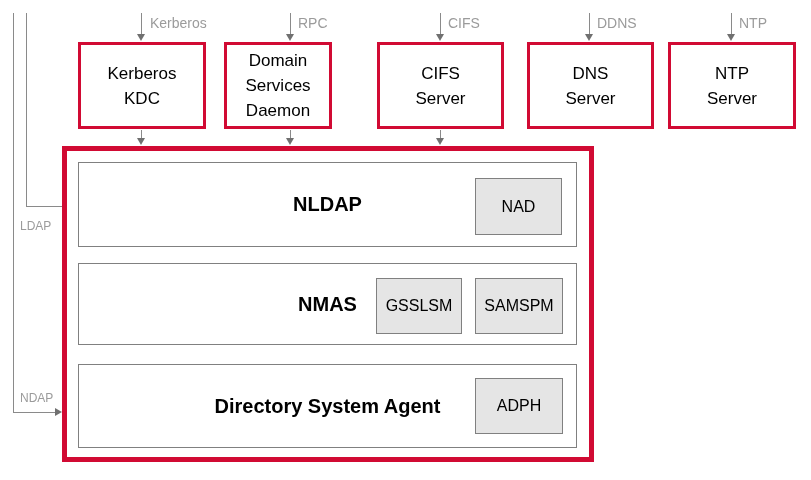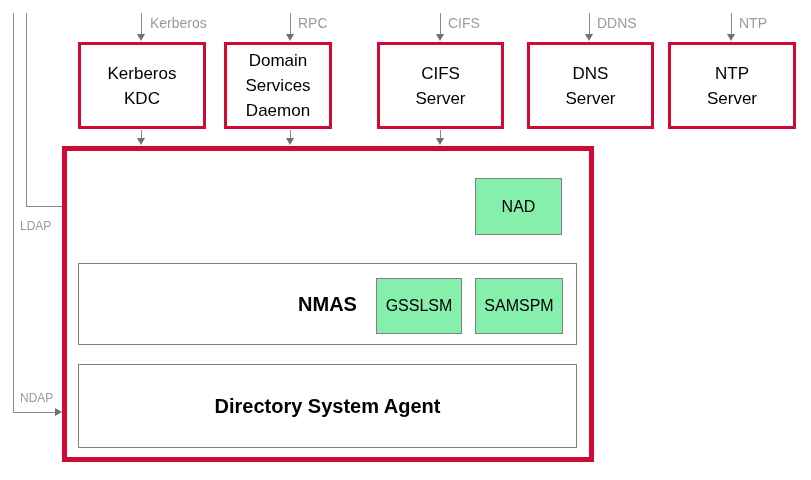--- a/index.html
+++ b/index.html
@@ -179,6 +179,9 @@
 
   <div class="edir-box"></div>
 
+  <div class="row row-nldap">
+    <div class="row-title">NLDAP</div>
+  </div>
   <div class="module-box mod-nad">NAD</div>
 
   <div class="row row-nmas">

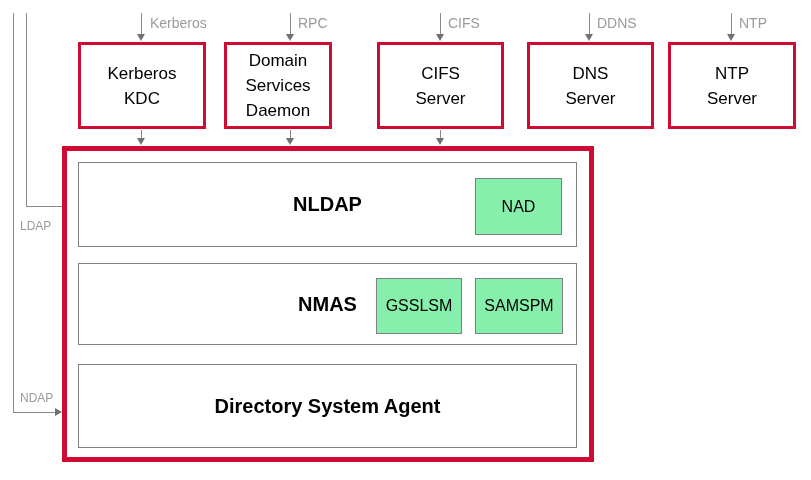--- a/index.html
+++ b/index.html
@@ -110,7 +110,7 @@
   .module-box {
     position: absolute;
     border: 1px solid var(--border, #808080);
-    background: #86efac;
+    background: #e5e5e5;
     display: flex;
     align-items: center;
     justify-content: center;

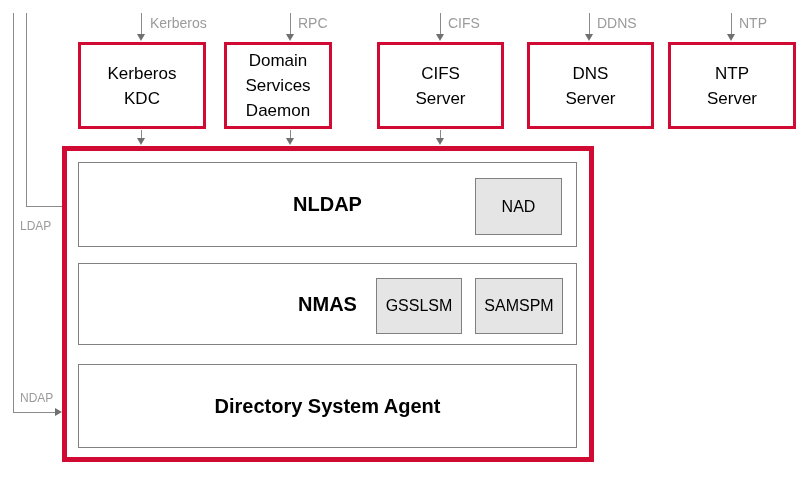--- a/index.html
+++ b/index.html
@@ -193,6 +193,7 @@
   <div class="row row-dsa">
     <div class="row-title">Directory System Agent</div>
   </div>
+  <div class="module-box mod-adph">ADPH</div>
 
 </div>
 

